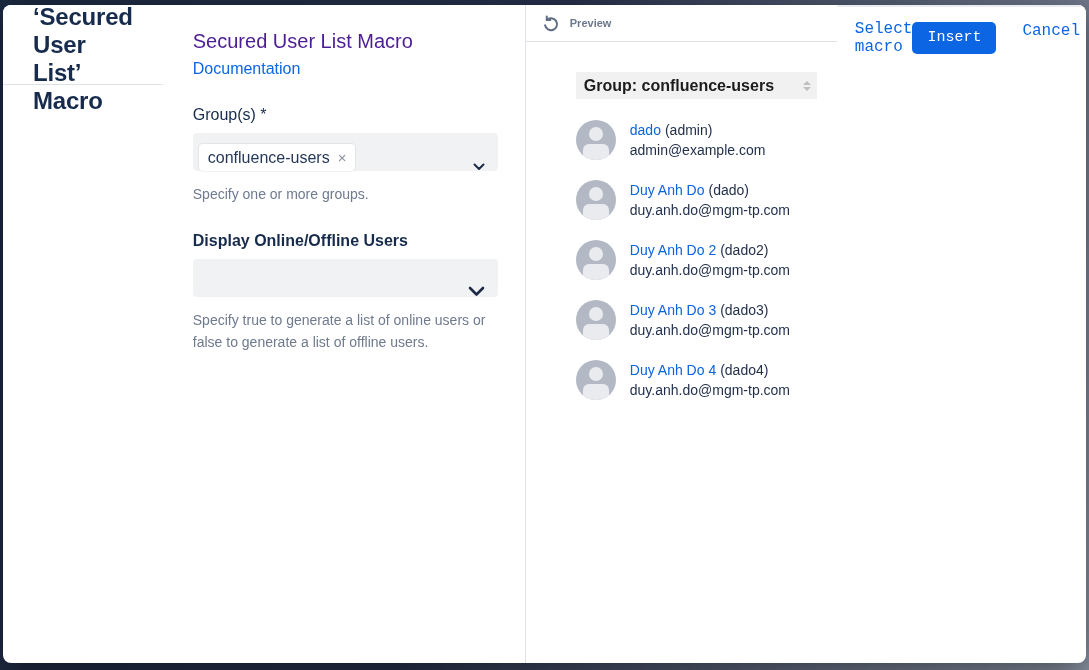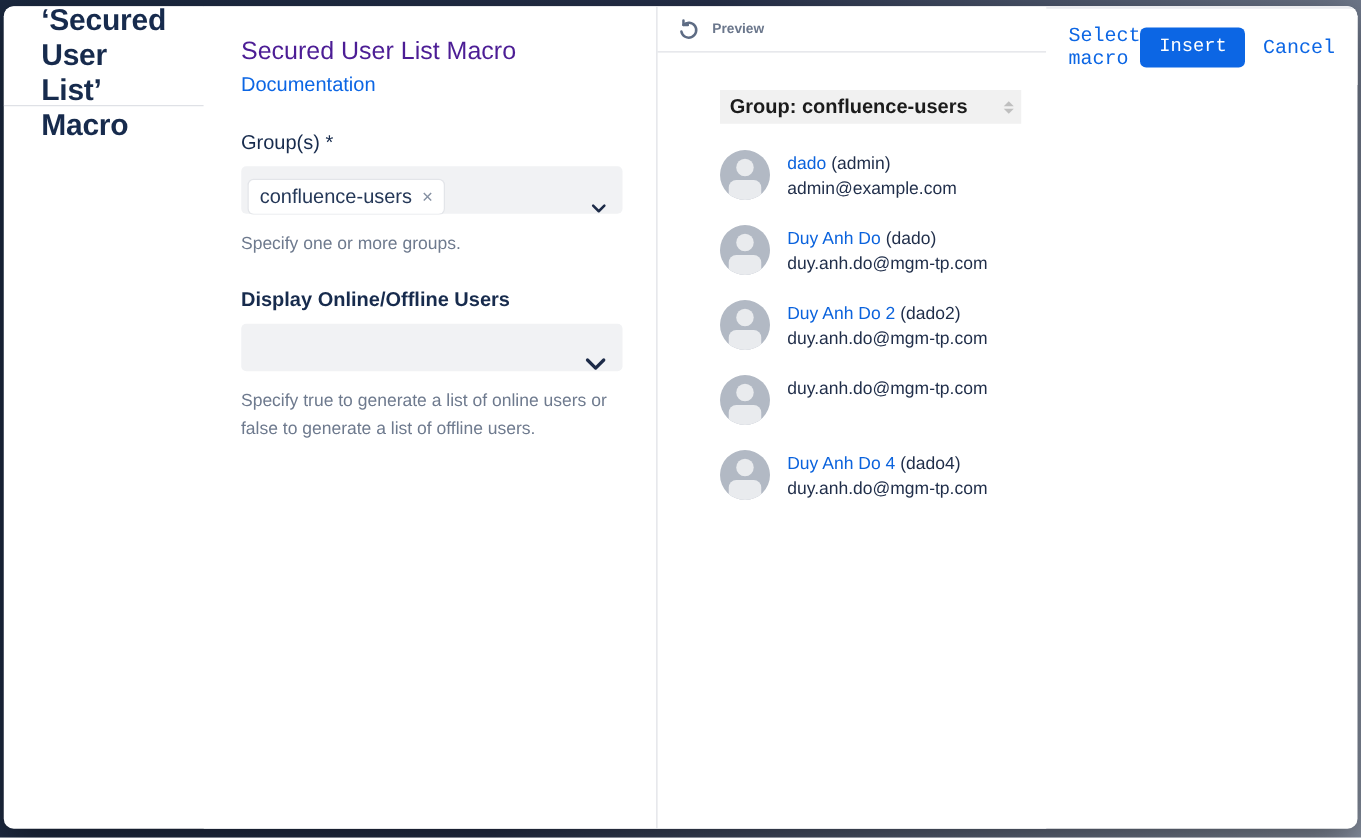--- a/index.html
+++ b/index.html
@@ -121,7 +121,7 @@
     font-family: Liberation Mono, monospace;
   }
   .footer-link { font-size: 16px; color: #0c66e4; text-decoration: none; cursor: pointer; }
-  .footer-right { display: flex; align-items: center; gap: 14px; }
+  .footer-right { display: flex; align-items: flex-start; gap: 26px; }
   .btn-primary {
     height: 32px; padding: 0 15px;
     background: #0c66e4; color: #ffffff;

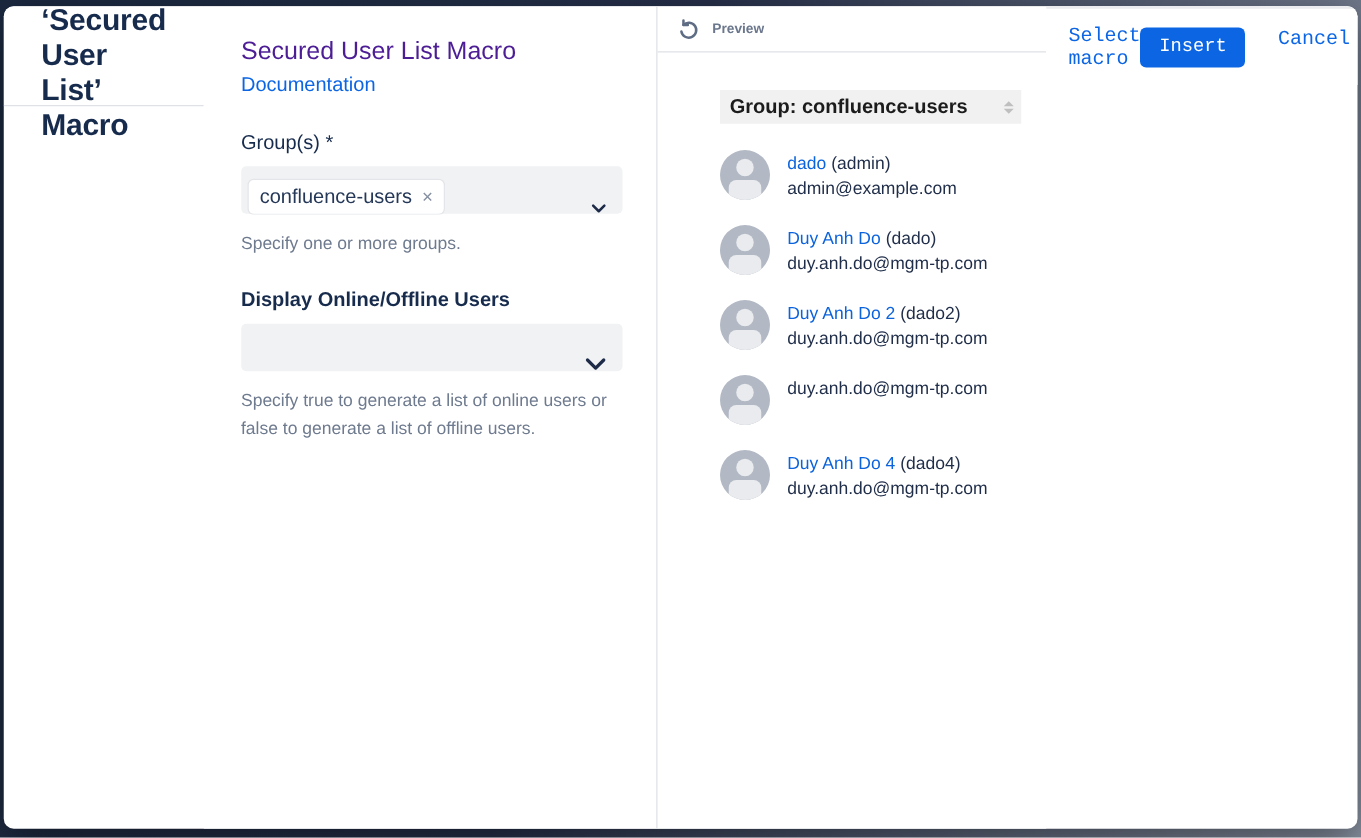--- a/index.html
+++ b/index.html
@@ -232,6 +232,7 @@
               <div class="av-body"></div>
             </div>
           <div class="user-meta">
+            <div><a class="user-link">Duy Anh Do 3</a><span class="uname">(dado3)</span></div>
             <div class="email">duy.anh.do@mgm-tp.com</div>
           </div>
         </div>

